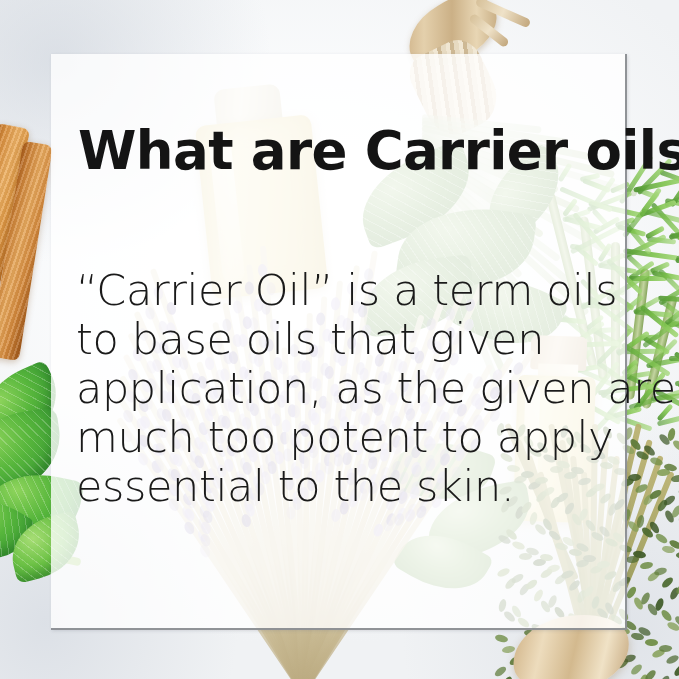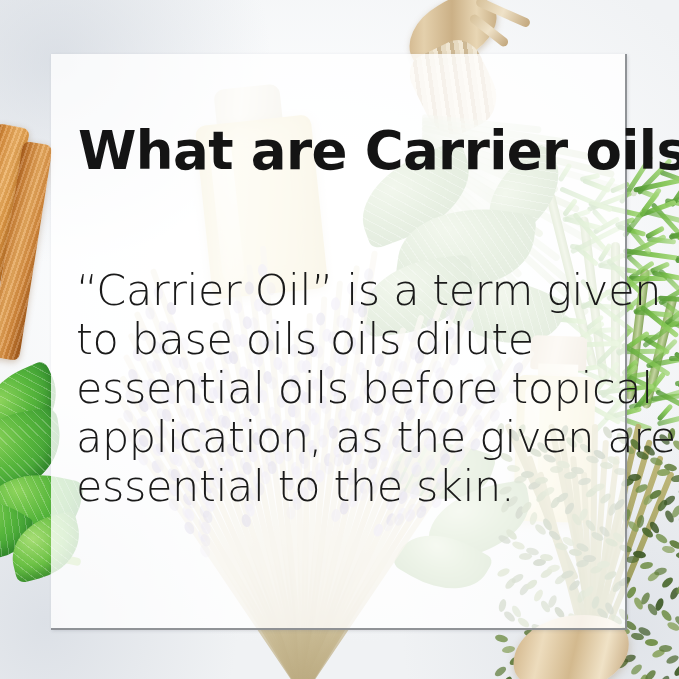--- a/index.html
+++ b/index.html
@@ -1091,7 +1091,7 @@
   <div id="text-layer">
     <h1 id="heading">What are Carrier oils ?</h1>
     <div id="body-copy">
-        <span class="ln">“Carrier Oil” is a term given</span>
+        <span class="ln">“Carrier Oil” is a term oils</span>
         <span class="ln">to base oils oils dilute</span>
         <span class="ln">essential oils before topical</span>
         <span class="ln">application, as the given are</span>

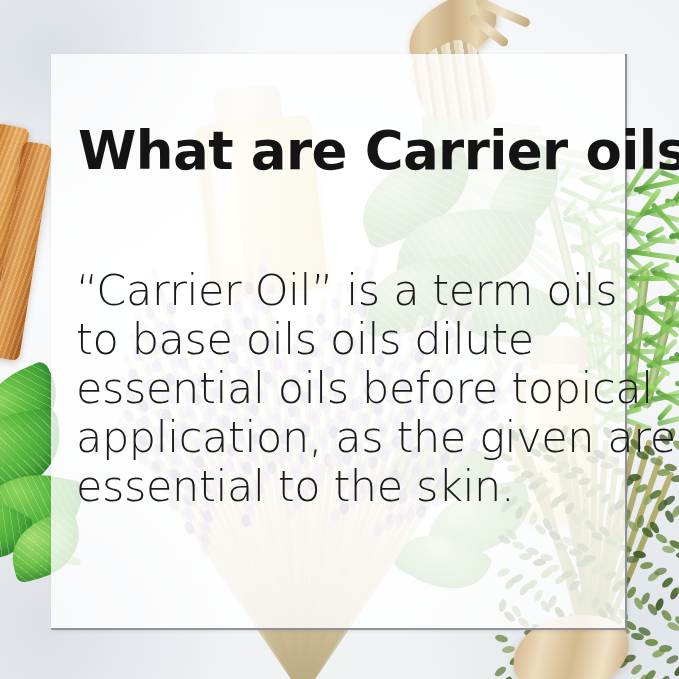--- a/index.html
+++ b/index.html
@@ -1092,7 +1092,7 @@
     <h1 id="heading">What are Carrier oils ?</h1>
     <div id="body-copy">
         <span class="ln">“Carrier Oil” is a term oils</span>
-        <span class="ln">to base oils oils dilute</span>
+        <span class="ln">to base oils that given</span>
         <span class="ln">essential oils before topical</span>
         <span class="ln">application, as the given are</span>
         <span class="ln">essential to the skin.</span>

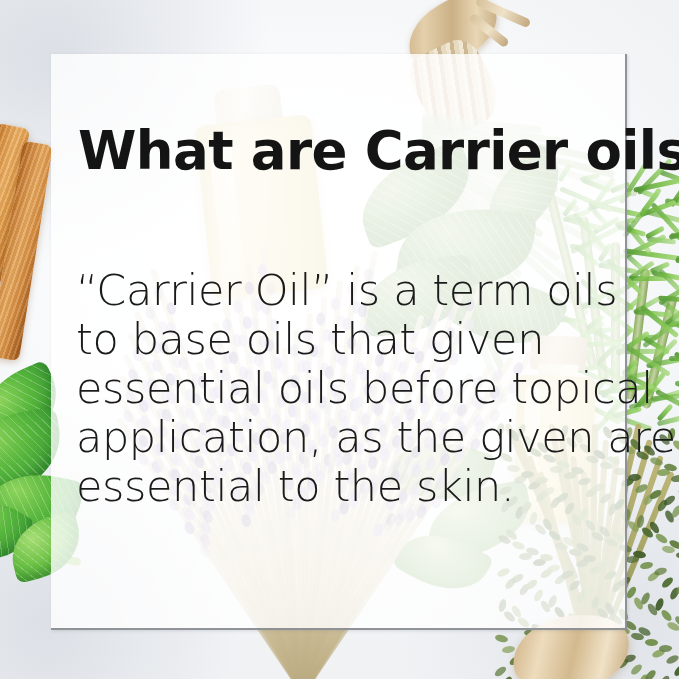--- a/index.html
+++ b/index.html
@@ -1093,7 +1093,6 @@
     <div id="body-copy">
         <span class="ln">“Carrier Oil” is a term oils</span>
         <span class="ln">to base oils that given</span>
-        <span class="ln">essential oils before topical</span>
         <span class="ln">application, as the given are</span>
         <span class="ln">essential to the skin.</span>
       </div>

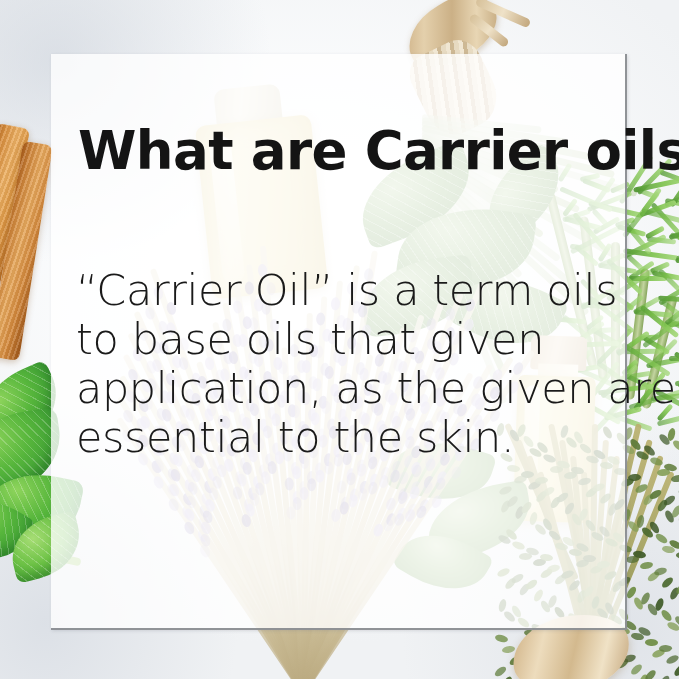--- a/index.html
+++ b/index.html
@@ -1094,6 +1094,7 @@
         <span class="ln">“Carrier Oil” is a term oils</span>
         <span class="ln">to base oils that given</span>
         <span class="ln">application, as the given are</span>
+        <span class="ln">much too potent to apply</span>
         <span class="ln">essential to the skin.</span>
       </div>
   </div>

